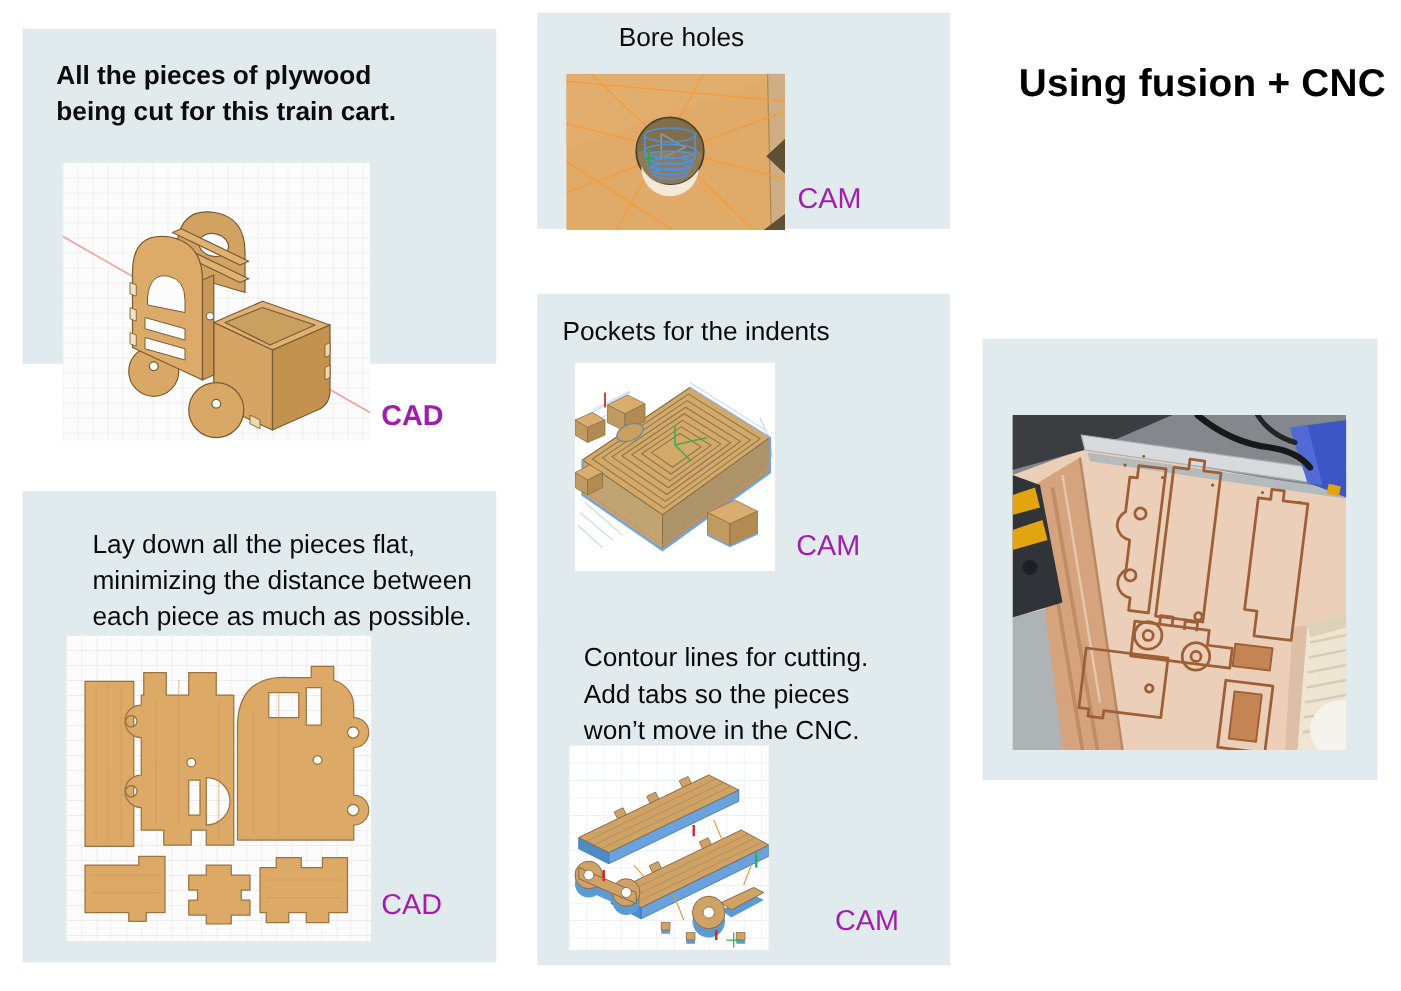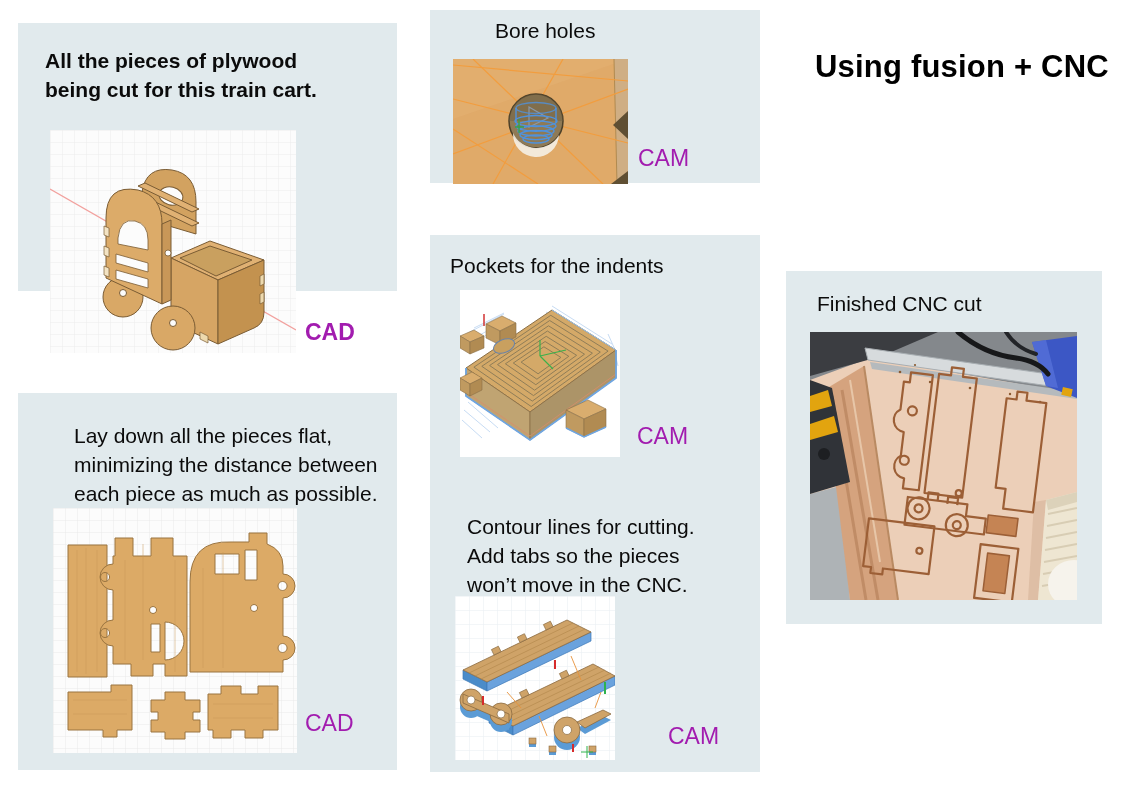--- a/index.html
+++ b/index.html
@@ -272,7 +272,6 @@
   </section>
 
   <section class="panel" style="left:786px;top:271px;width:316px;height:353px;">
-    <p class="caption" style="left:31px;top:18px;">Finished CNC cut</p>
     <figure class="fig" style="left:24px;top:61px;width:267px;height:268px;">
       <svg viewBox="0 0 267 268">
         <rect width="267" height="268" fill="#eccfb8"></rect>

